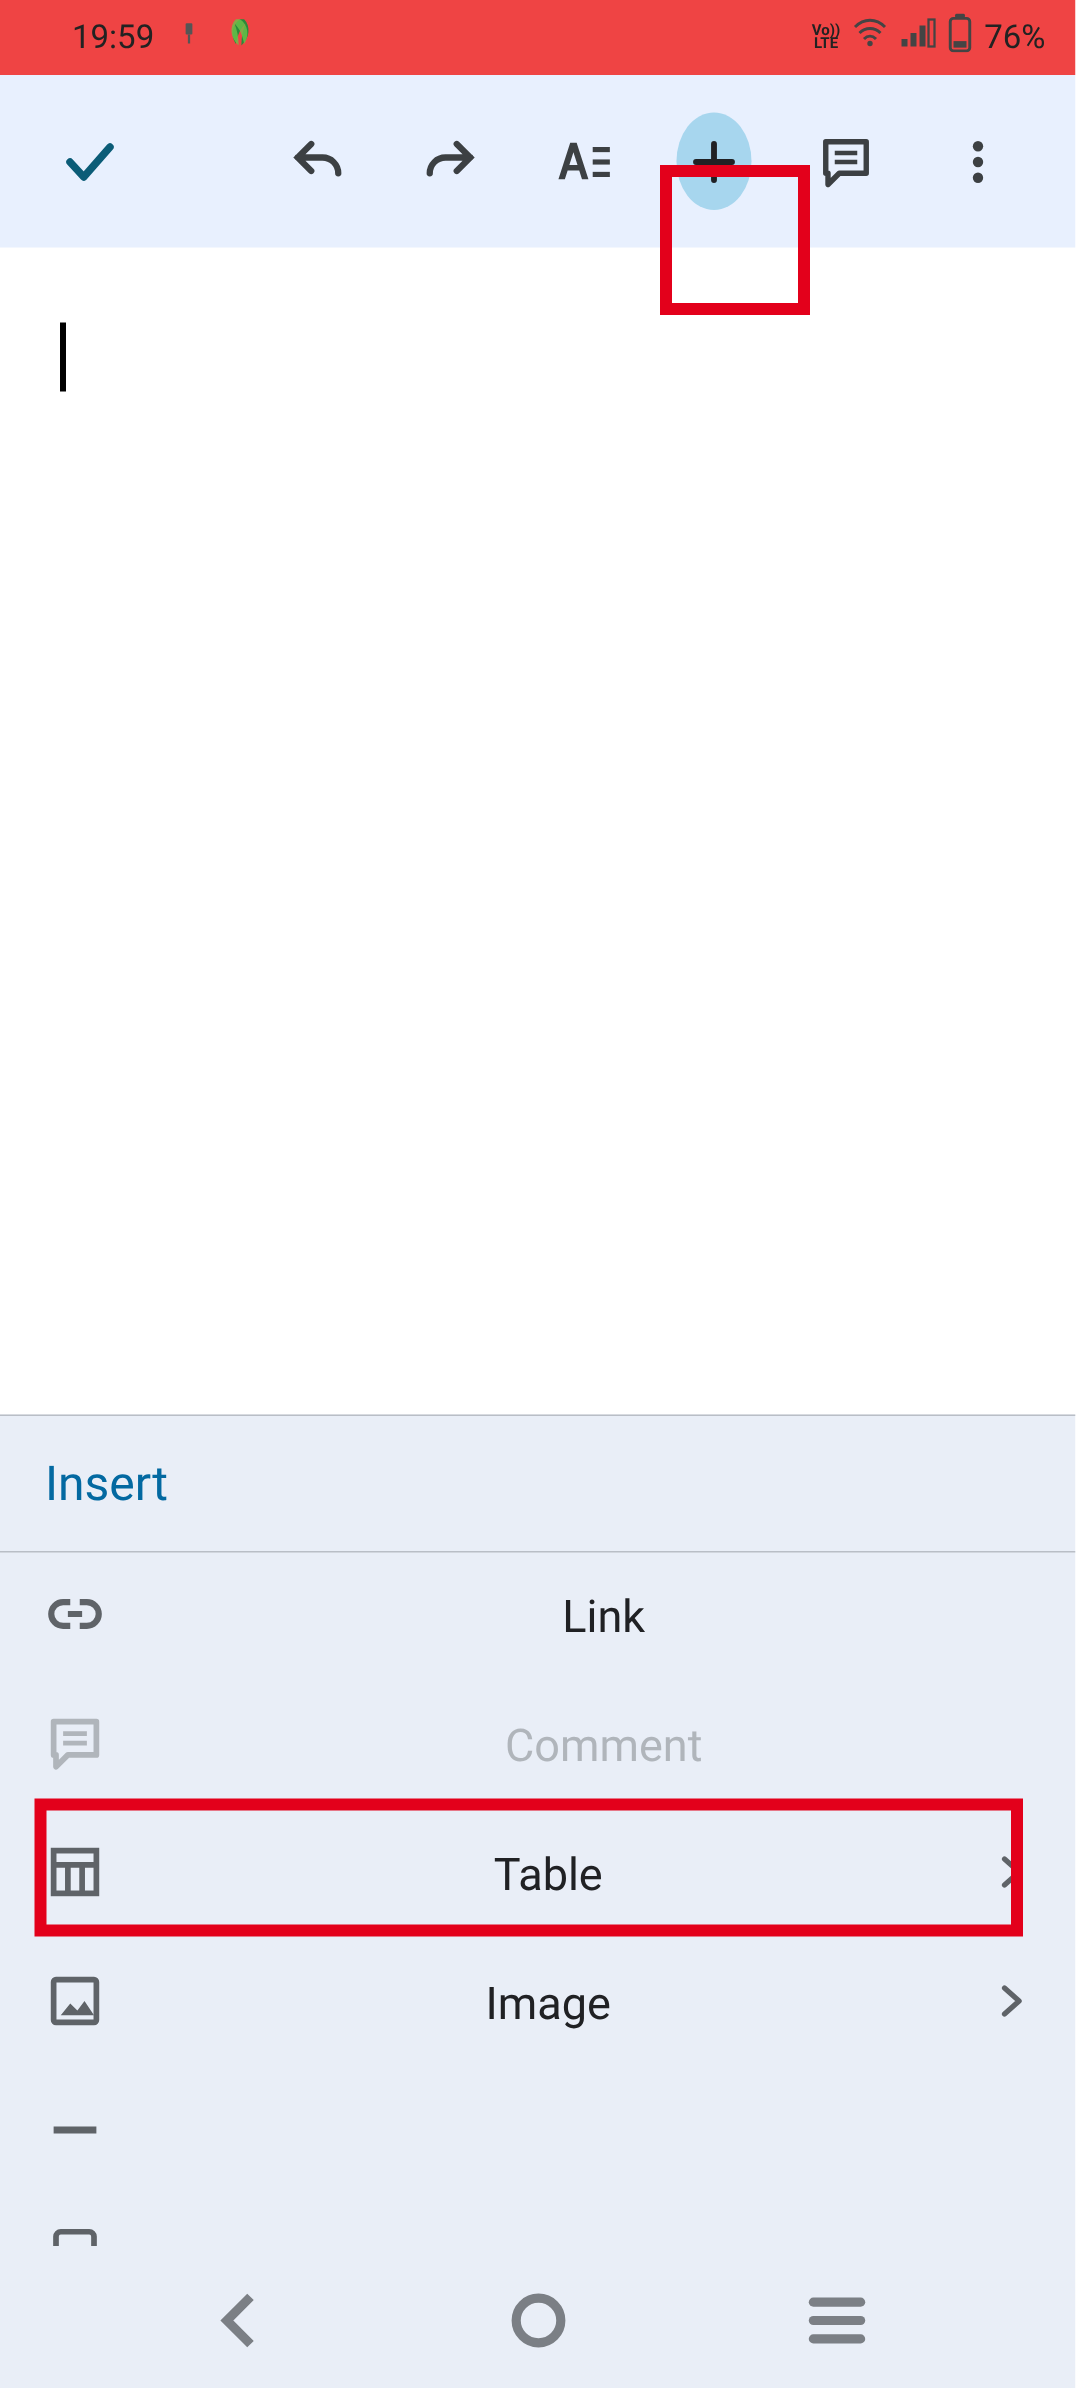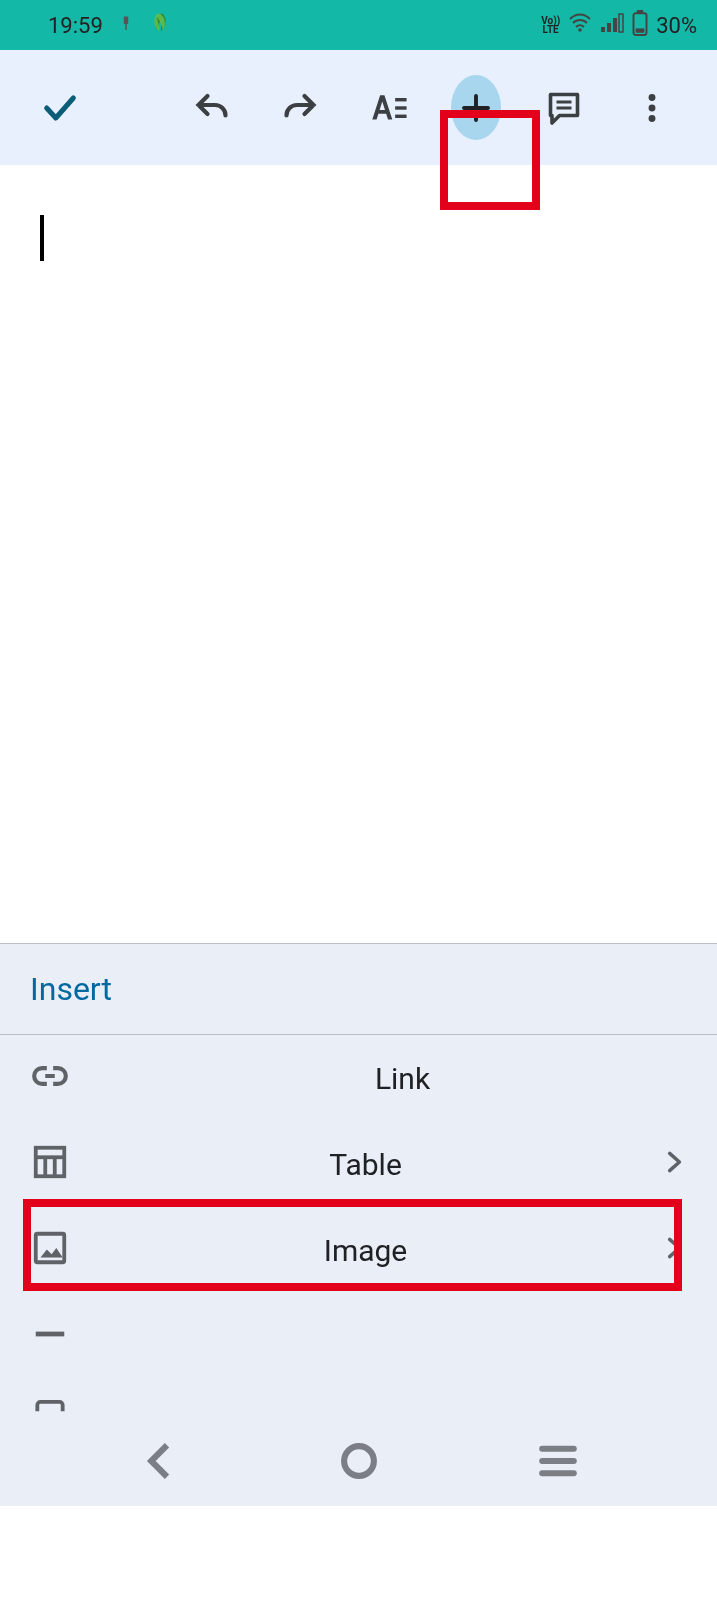--- a/index.html
+++ b/index.html
@@ -8,7 +8,7 @@
     
     .status-bar {
       height: 50px;
-      background: #14b8a6;
+      background: #ef4444;
       display: flex;
       justify-content: space-between;
       align-items: center;

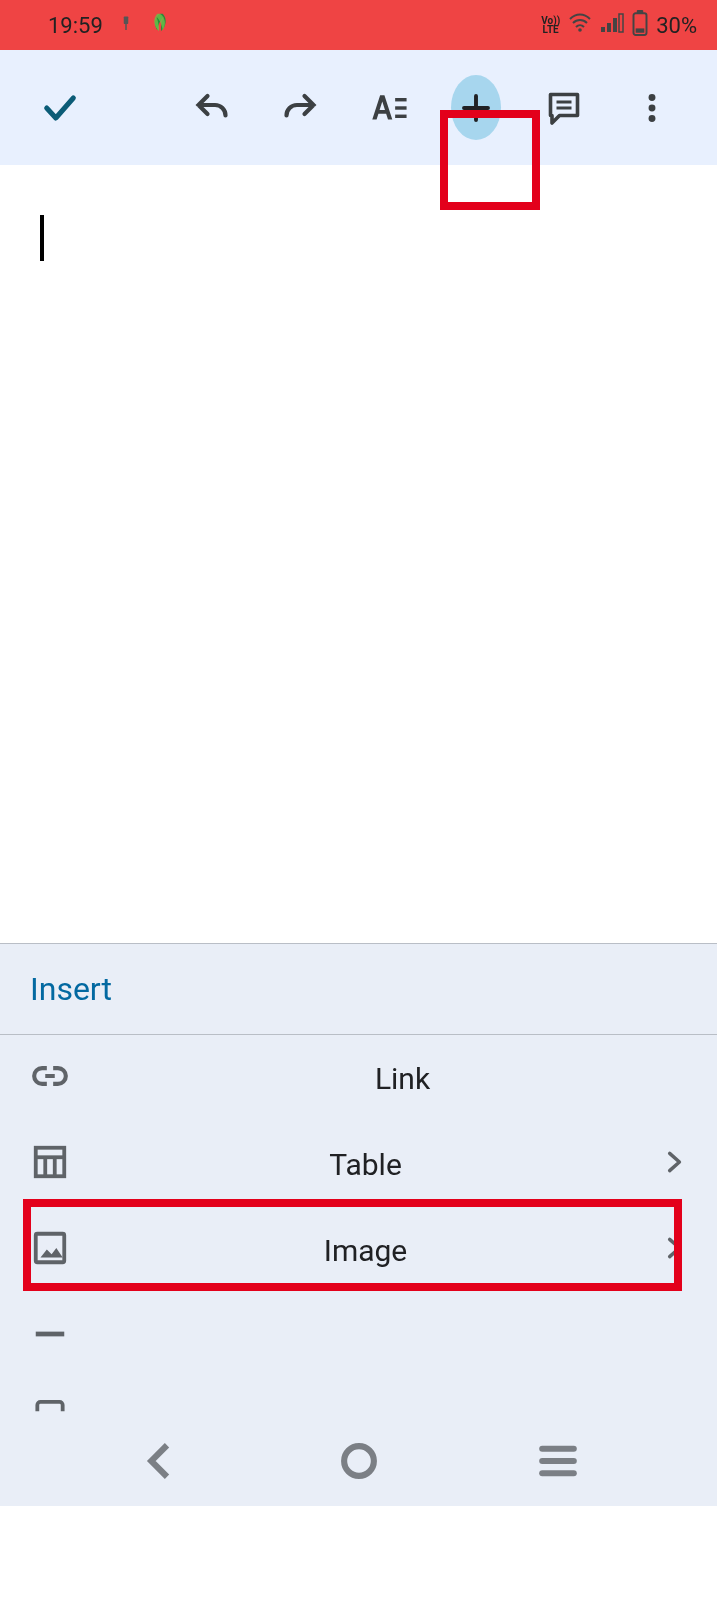--- a/index.html
+++ b/index.html
@@ -158,7 +158,7 @@
           <rect x="3" y="17" width="8" height="4" fill="#444"></rect>
         </svg>
     </span>
-    <span>30%</span>
+    <span>76%</span>
   </div>
 </div>
 

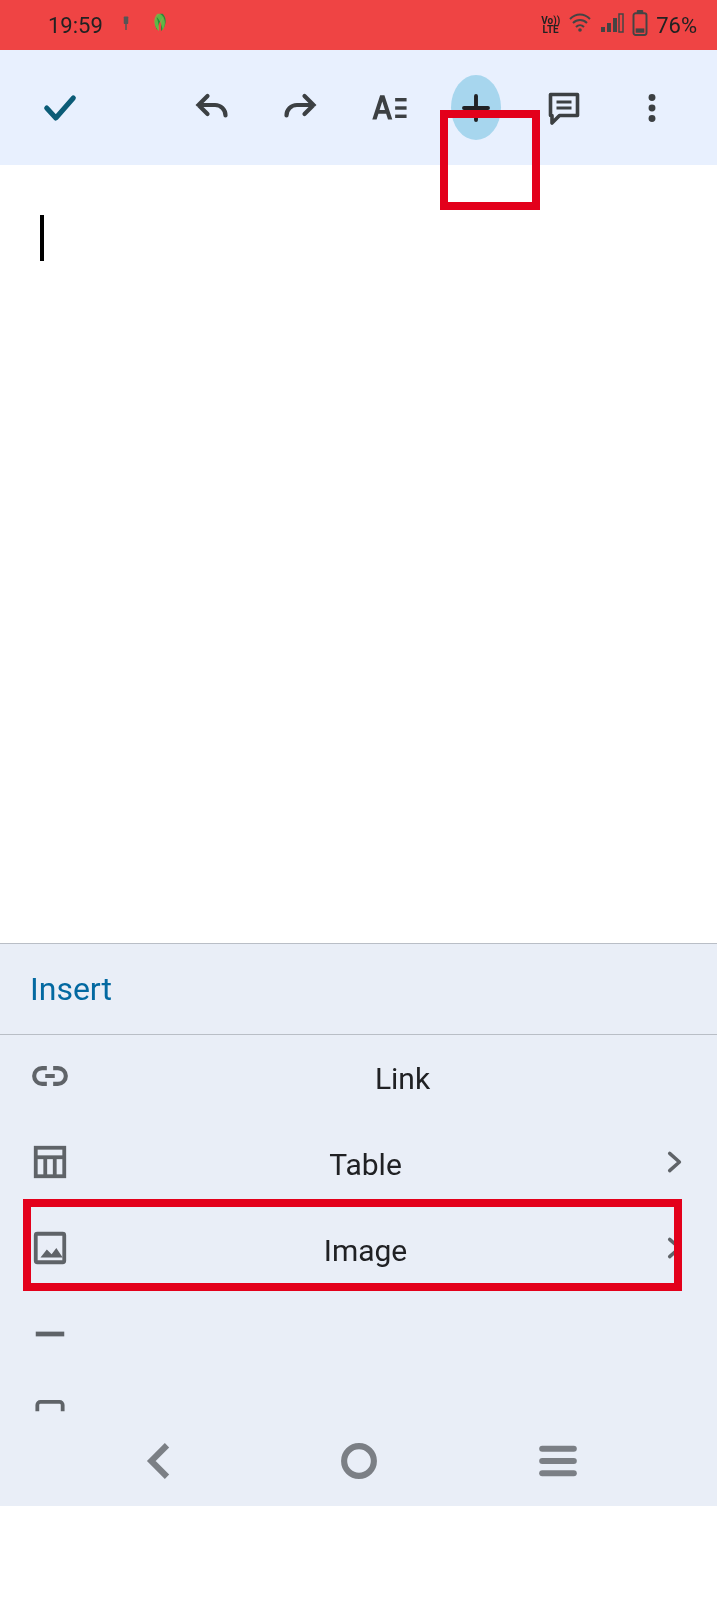--- a/index.html
+++ b/index.html
@@ -233,6 +233,18 @@
       <span class="menu-label">Link</span>
     </div>
 
+    <div class="menu-item">
+      <div class="menu-icon-slot">
+        <span>
+          <svg class="menu-icon" viewBox="0 0 24 24">
+              <path fill="none" stroke="#b0b5bb" stroke-width="2.4" stroke-linejoin="round" d="M3 3 H21 V17 H9 L4 22 V17 H3 Z"></path>
+              <line x1="7" y1="8" x2="17" y2="8" stroke="#b0b5bb" stroke-width="2"></line>
+              <line x1="7" y1="12" x2="17" y2="12" stroke="#b0b5bb" stroke-width="2"></line>
+            </svg>
+        </span>
+      </div>
+      <span class="menu-label disabled">Comment</span>
+    </div>
 
     <div class="menu-item">
       <div class="menu-icon-slot">

